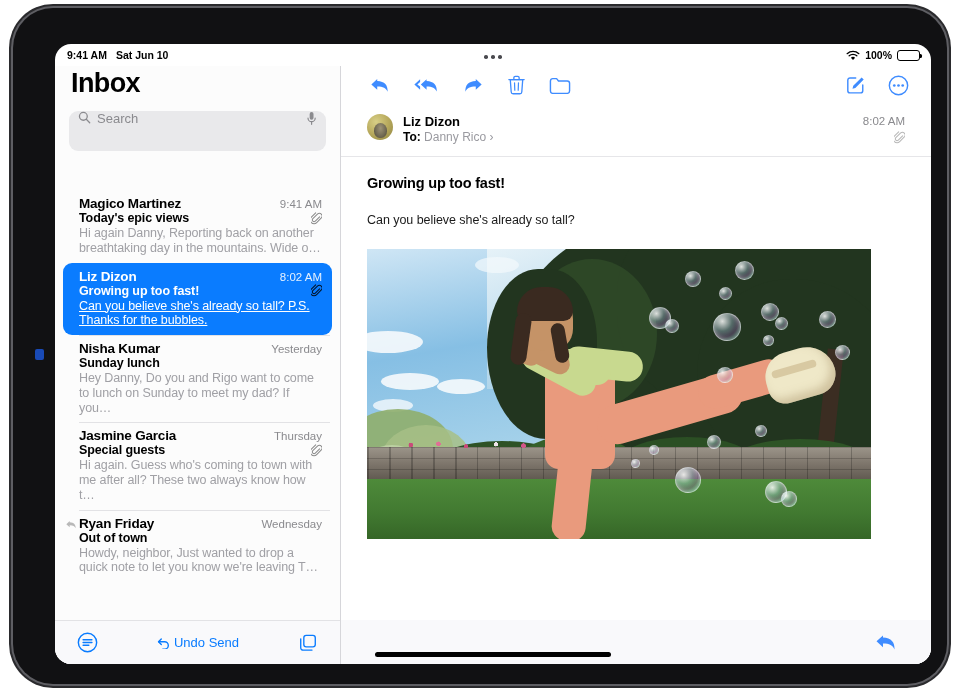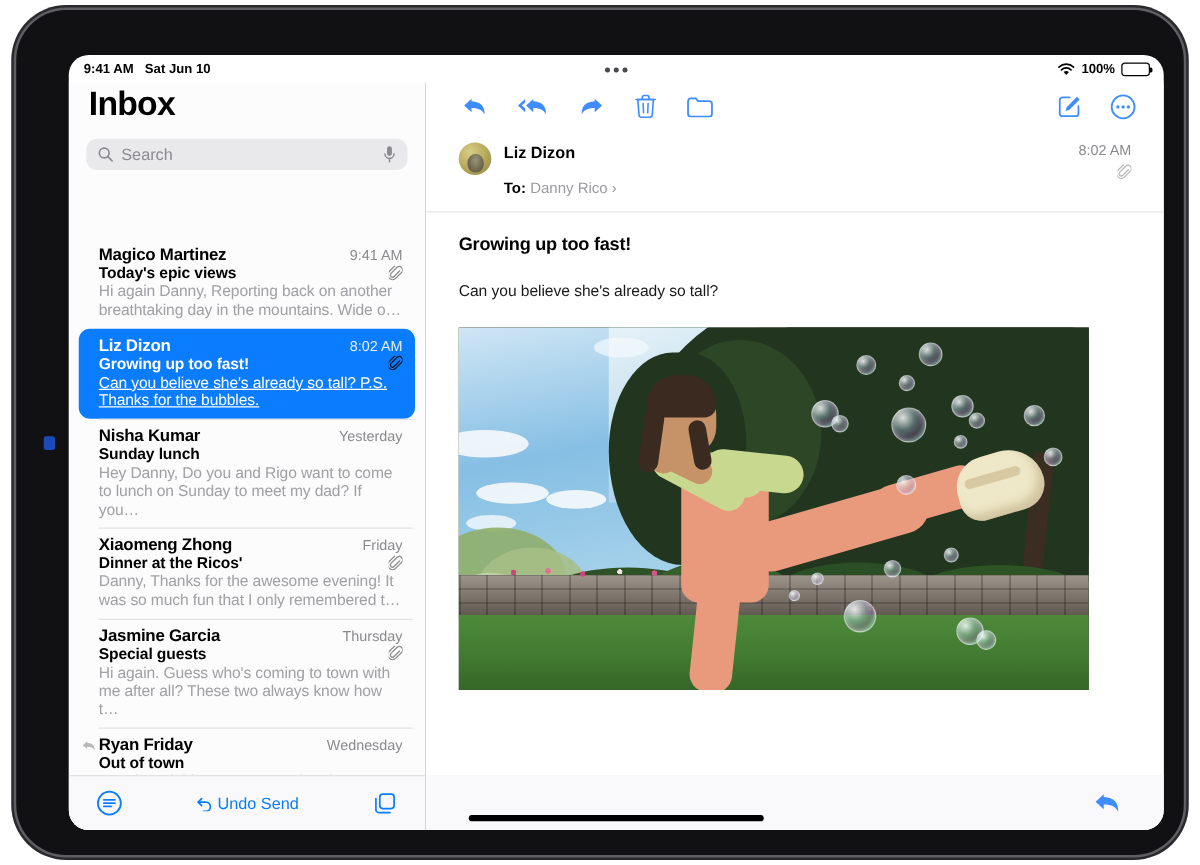--- a/index.html
+++ b/index.html
@@ -95,9 +95,9 @@
 
   
   #search-bar {
-    margin: 12px 14px 0 14px; height: 25px;
+    margin: 12px 14px 0 14px; height: 40px;
     background: #e9e9eb; border-radius: 9px;
-    display: flex; align-items: center; padding: 0 9px;
+    display: flex; align-items: flex-start; padding: 0 9px;
     cursor: text;
   }
   #search-placeholder { flex: 1; font-size: 13px; color: #8a8a8e; margin-left: 6px; }

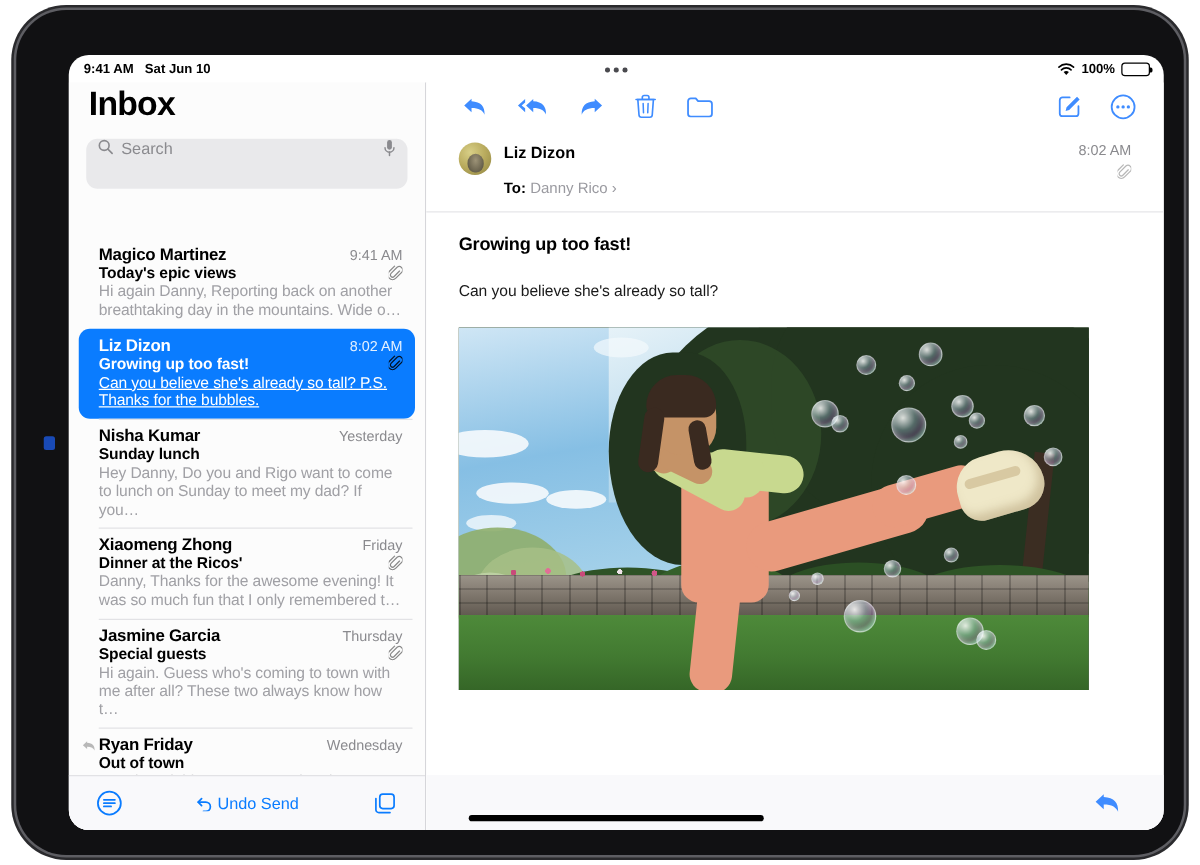--- a/index.html
+++ b/index.html
@@ -170,7 +170,7 @@
   }
   #msg-header-text { margin-left: 10px; }
   #msg-sender { font-size: 13px; font-weight: bold; color: #000; }
-  #msg-to-line { font-size: 12px; color: #9a9aa0; margin-top: 14px; text-align: right; }
+  #msg-to-line { font-size: 12px; color: #9a9aa0; margin-top: 1px; text-align: right; }
   #msg-to-line .to-label { color: #000; font-weight: bold; }
   #msg-header-right {
     position: absolute; right: 26px; top: 11px; text-align: right;

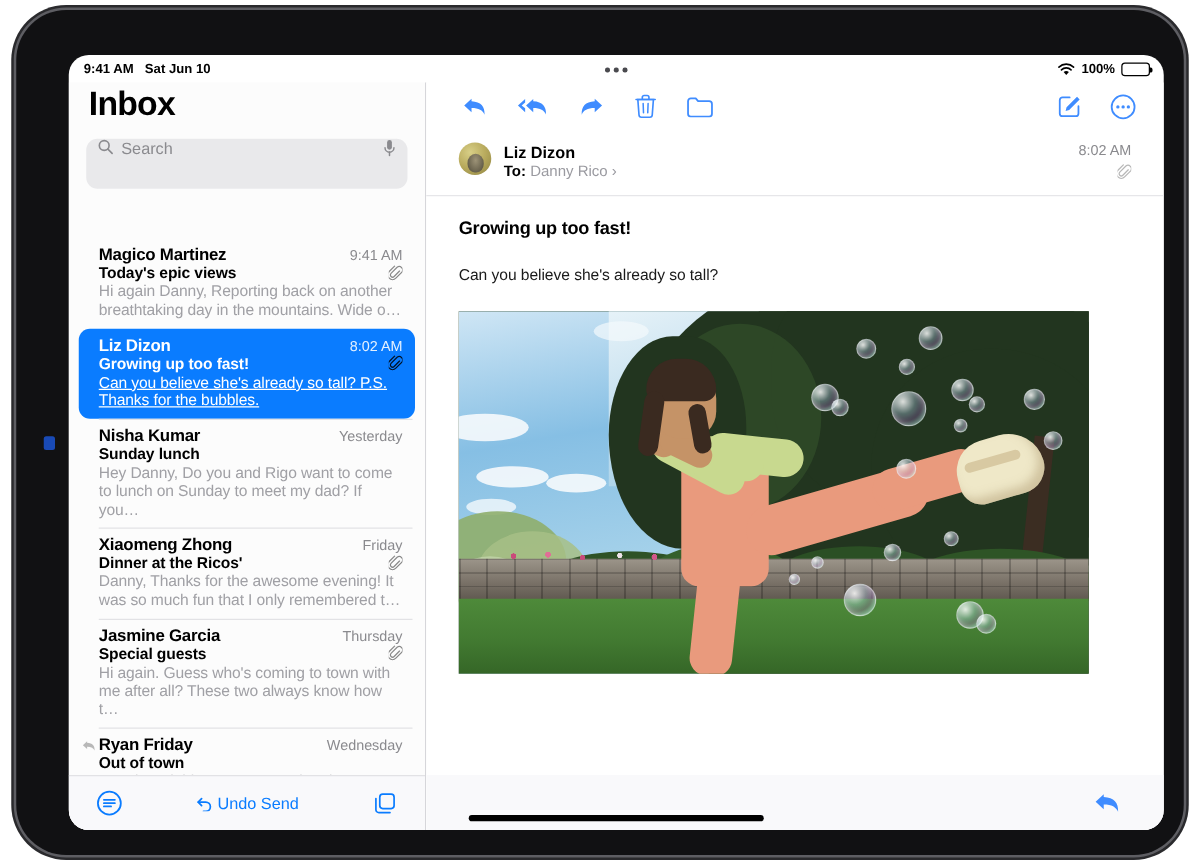--- a/index.html
+++ b/index.html
@@ -354,20 +354,6 @@
             <div class="mail-row">
               <div class="sep"></div>
               <div class="row-top">
-                <span class="sender">Xiaomeng Zhong</span>
-                <span class="date">Friday</span>
-              </div>
-              <div class="row-mid">
-                <span class="subject">Dinner at the Ricos'</span>
-                <svg class="clip" width="11" height="13" viewBox="0 0 12 14">
-                  <path d="M9.4 5.2 4.7 9.9a1.9 1.9 0 0 1-2.7-2.7l5.3-5.3a3 3 0 0 1 4.2 4.2l-5.3 5.3a4.1 4.1 0 0 1-5.8-5.8l4.7-4.7" stroke="currentColor" stroke-width="1.1" fill="none" stroke-linecap="round"></path>
-                </svg>
-              </div>
-              <div class="preview">Danny, Thanks for the awesome evening! It was so much fun that I only remembered t…</div>
-            </div>
-            <div class="mail-row">
-              <div class="sep"></div>
-              <div class="row-top">
                 <span class="sender">Jasmine Garcia</span>
                 <span class="date">Thursday</span>
               </div>

